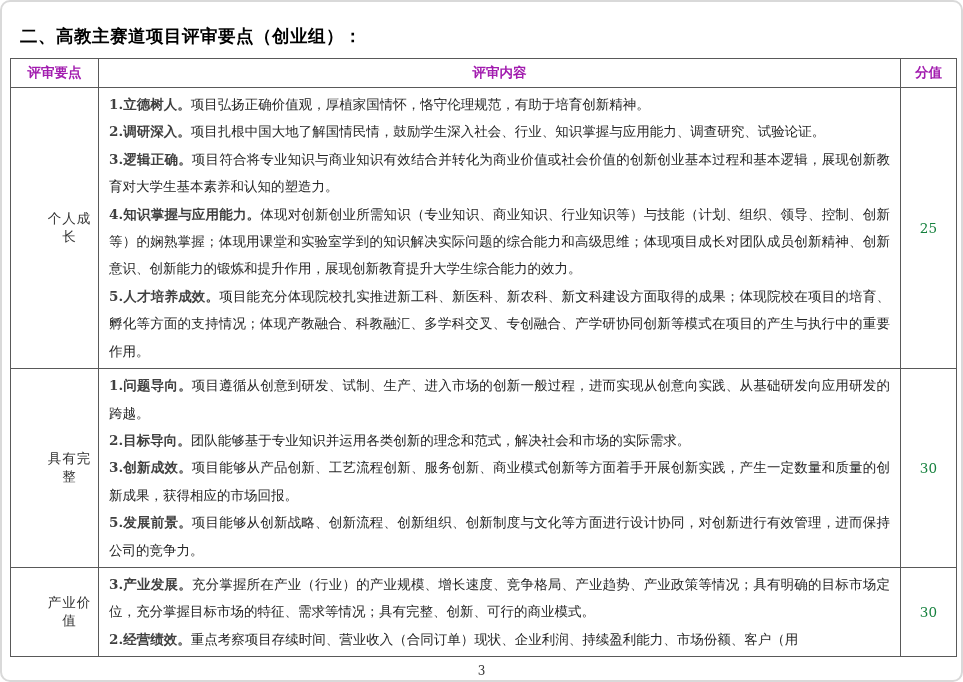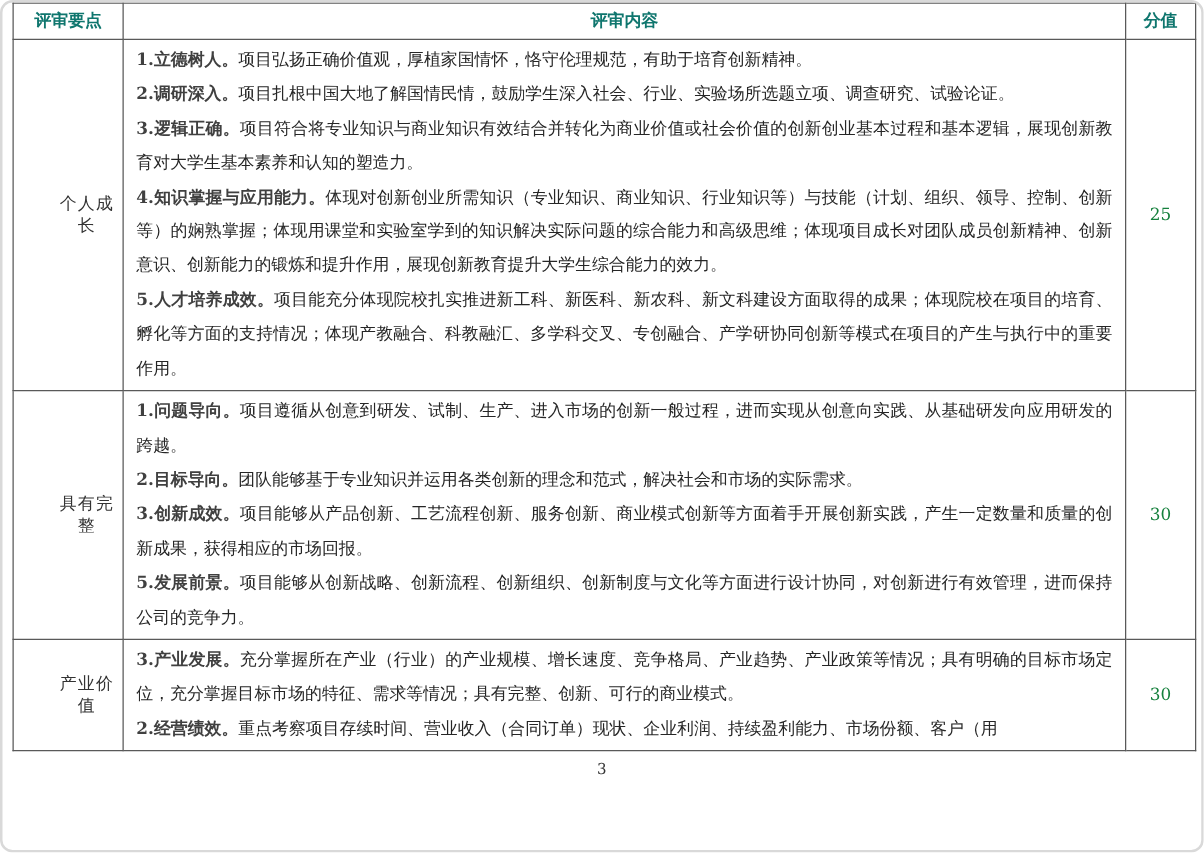--- a/index.html
+++ b/index.html
@@ -86,6 +86,7 @@
 
 <div class="page">
 
+  <div class="doc-title">二、高教主赛道项目评审要点（创业组）：</div>
 
   <table class="review-table">
     <colgroup>

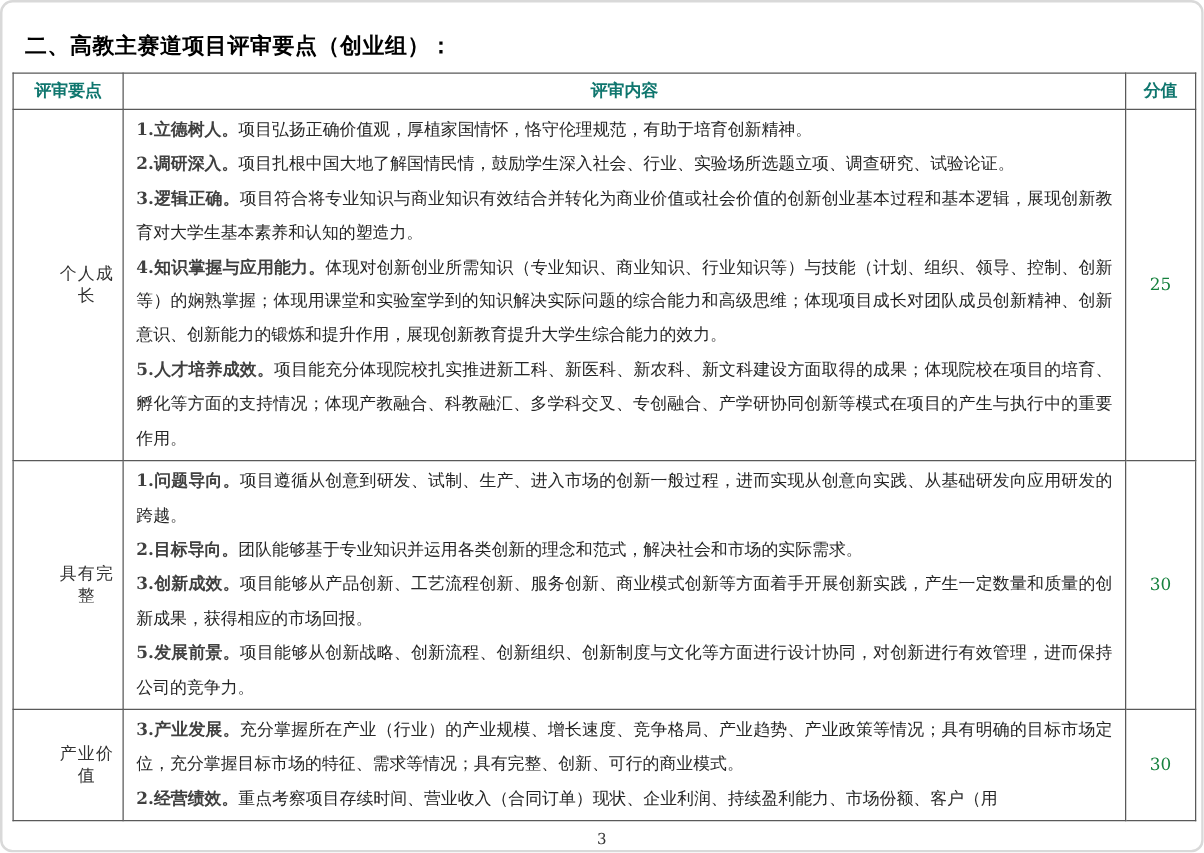--- a/index.html
+++ b/index.html
@@ -40,7 +40,7 @@
     font-size:13.5px;
     font-weight:bold;
     text-align:center;
-    color:#0f766e;
+    color:#a21caf;
     background:#ffffff;
   }
   td.cell-category {

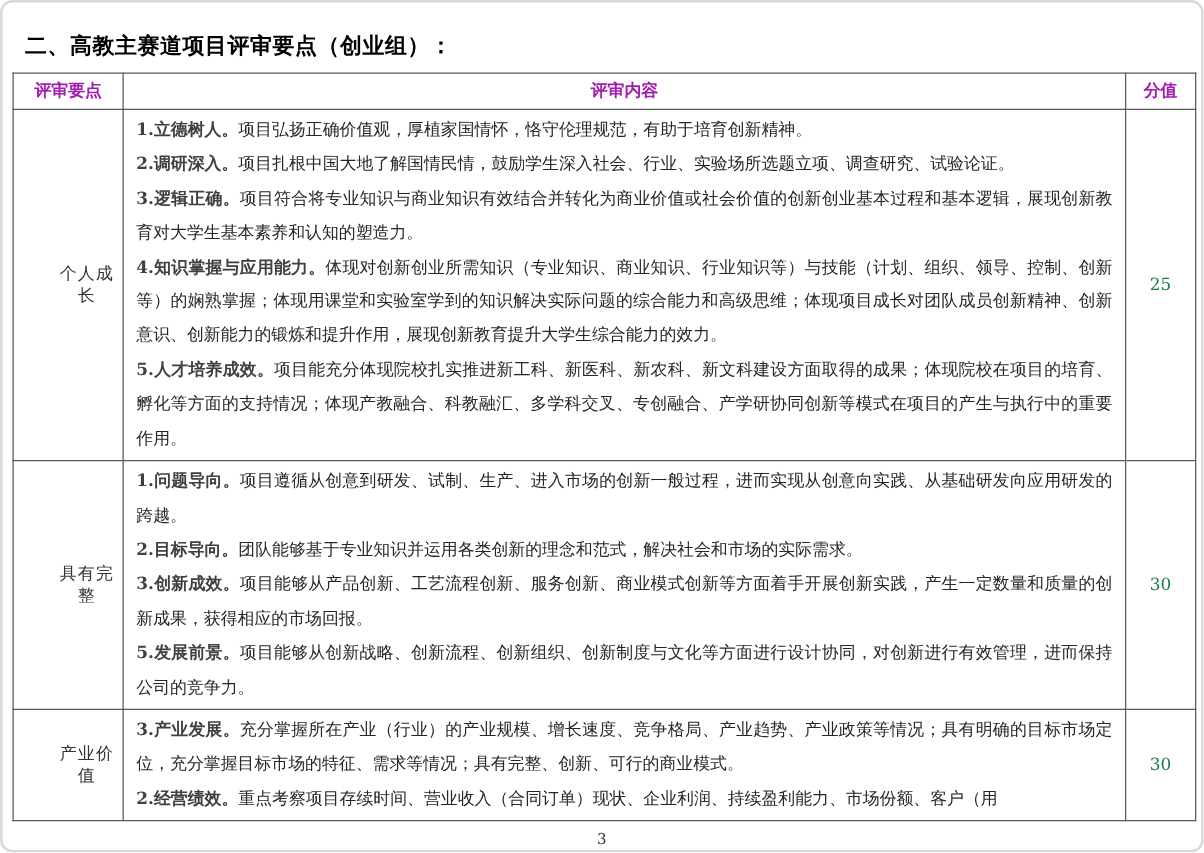--- a/index.html
+++ b/index.html
@@ -107,7 +107,7 @@
         <td class="cell-category">个人成长</td>
         <td class="cell-content">
           <p class="criteria-item"><b>1.立德树人。</b><span>项目弘扬正确价值观，厚植家国情怀，恪守伦理规范，有助于培育创新精神。</span></p>
-          <p class="criteria-item"><b>2.调研深入。</b><span>项目扎根中国大地了解国情民情，鼓励学生深入社会、行业、实验场所选题立项、调查研究、试验论证。</span></p>
+          <p class="criteria-item"><b>2.调研深入。</b><span>项目扎根中国大地了解国情民情，鼓励学生深入社会、行业、知识掌握与应用能力、调查研究、试验论证。</span></p>
           <p class="criteria-item"><b>3.逻辑正确。</b><span>项目符合将专业知识与商业知识有效结合并转化为商业价值或社会价值的创新创业基本过程和基本逻辑，展现创新教育对大学生基本素养和认知的塑造力。</span></p>
           <p class="criteria-item"><b>4.知识掌握与应用能力。</b><span>体现对创新创业所需知识（专业知识、商业知识、行业知识等）与技能（计划、组织、领导、控制、创新等）的娴熟掌握；体现用课堂和实验室学到的知识解决实际问题的综合能力和高级思维；体现项目成长对团队成员创新精神、创新意识、创新能力的锻炼和提升作用，展现创新教育提升大学生综合能力的效力。</span></p>
           <p class="criteria-item"><b>5.人才培养成效。</b><span>项目能充分体现院校扎实推进新工科、新医科、新农科、新文科建设方面取得的成果；体现院校在项目的培育、孵化等方面的支持情况；体现产教融合、科教融汇、多学科交叉、专创融合、产学研协同创新等模式在项目的产生与执行中的重要作用。</span></p>

